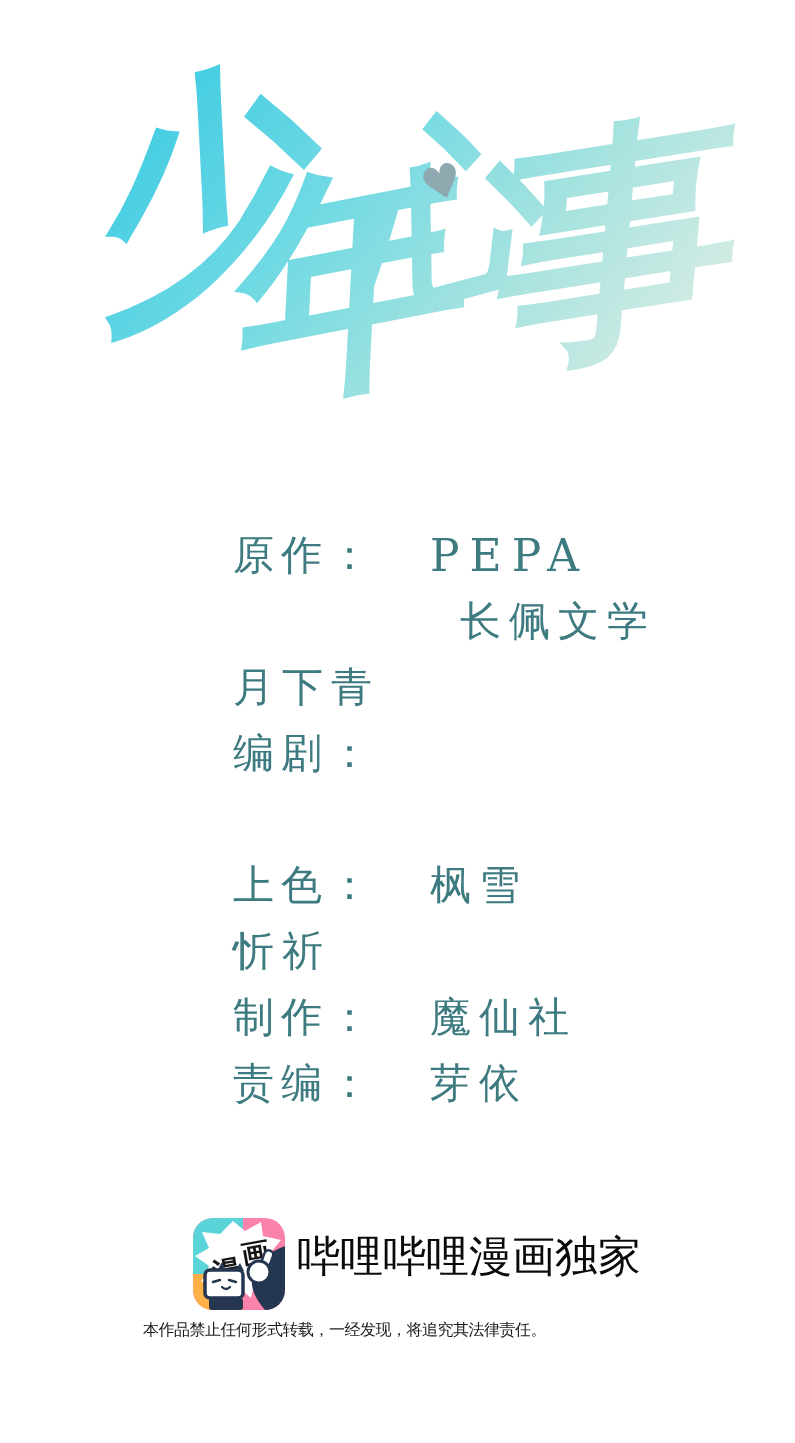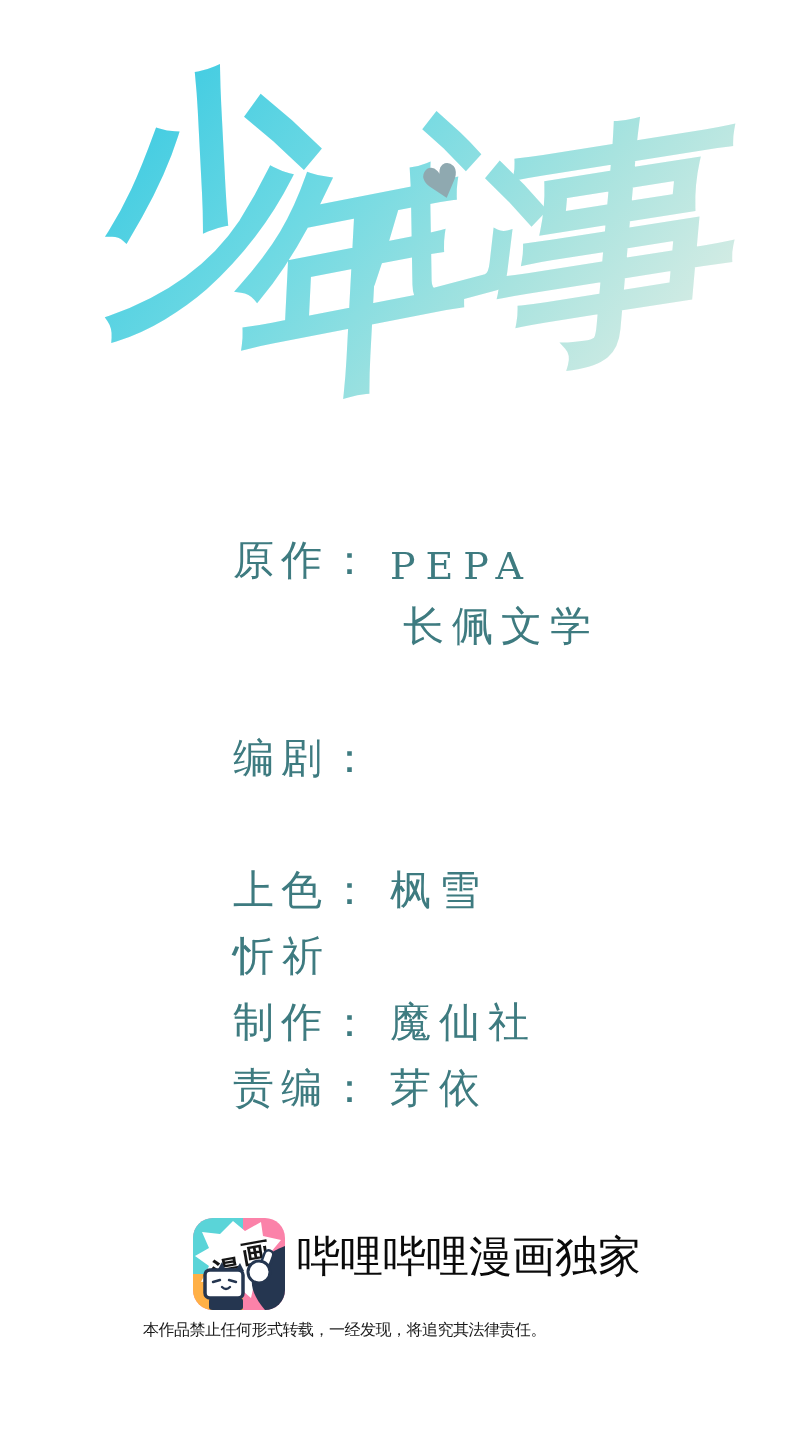--- a/index.html
+++ b/index.html
@@ -42,11 +42,12 @@
   }
   .credit-row {
     display: flex;
-    align-items: flex-end;
+    align-items: center;
     height: 66px;
     font-size: 41px;
     letter-spacing: 7px;
     white-space: nowrap;
+    gap: 40px;
   }
   .credit-label {
     display: inline-block;

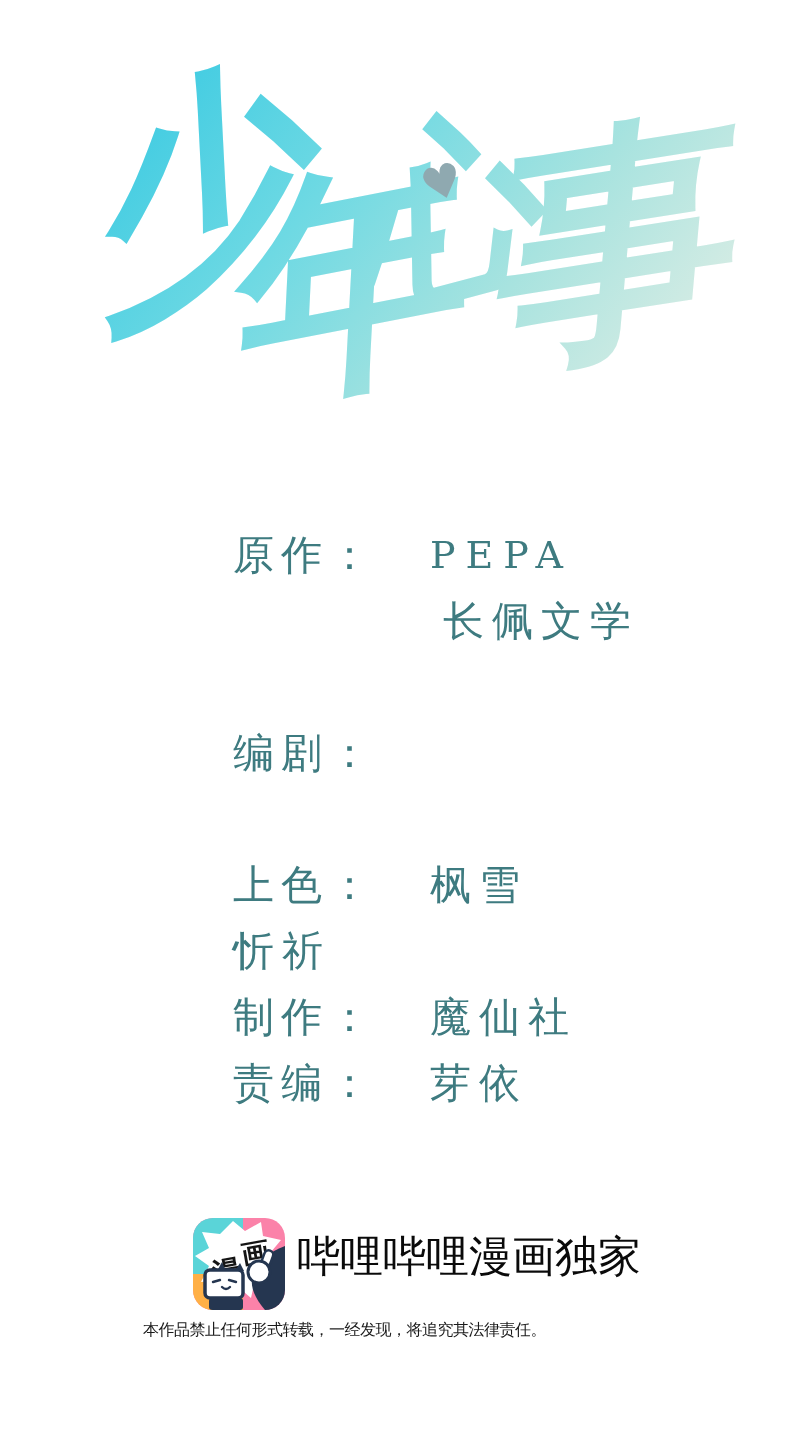--- a/index.html
+++ b/index.html
@@ -56,7 +56,7 @@
   }
   .credit-value { display: inline-block; letter-spacing: 8px; }
   .credit-row.latin .credit-value {
-    font-size: 38px;
+    font-size: 44px;
     letter-spacing: 10px;
     font-family: "DejaVu Serif", "Liberation Serif", serif;
   }

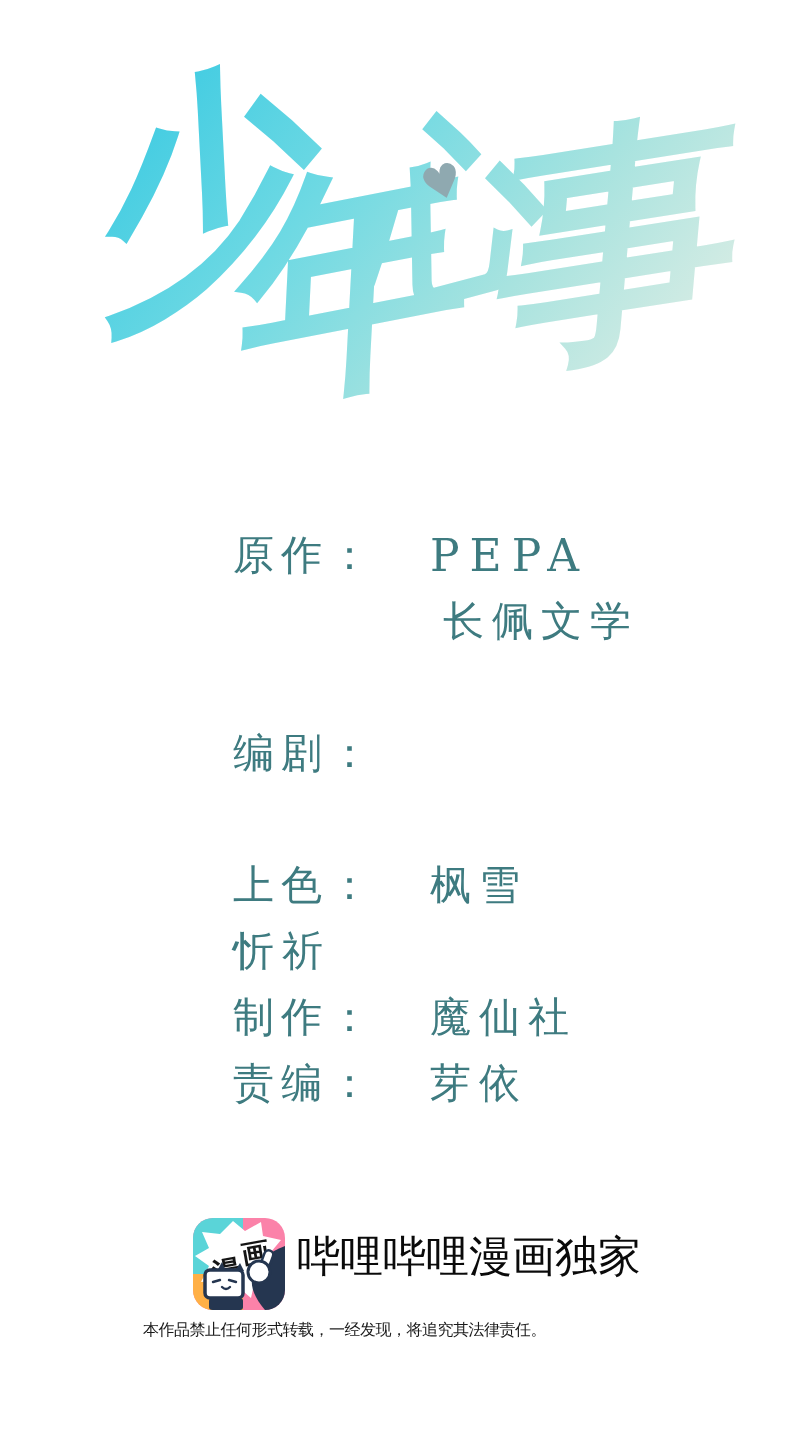--- a/index.html
+++ b/index.html
@@ -60,7 +60,7 @@
     letter-spacing: 10px;
     font-family: "DejaVu Serif", "Liberation Serif", serif;
   }
-  .credit-row.indent .credit-value { margin-left: 13px; }
+  .credit-row.indent .credit-value { margin-left: 30px; }
 
   
   .app-icon {

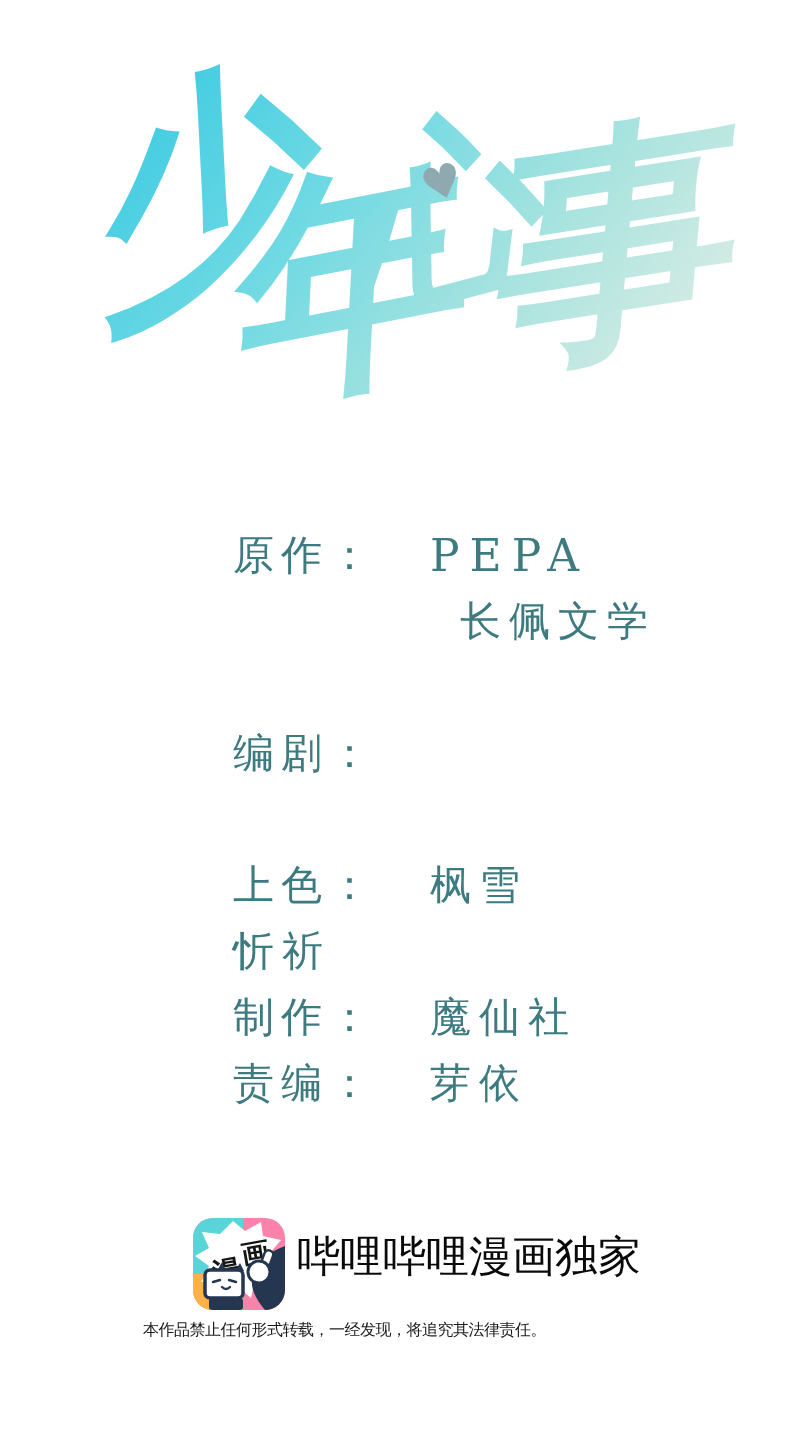--- a/index.html
+++ b/index.html
@@ -128,6 +128,7 @@
       <span class="credit-value">长佩文学</span>
     </div>
     <div class="credit-row">
+      <span class="credit-value">月下青</span>
     </div>
     <div class="credit-row">
       <span class="credit-label">编剧：</span>

